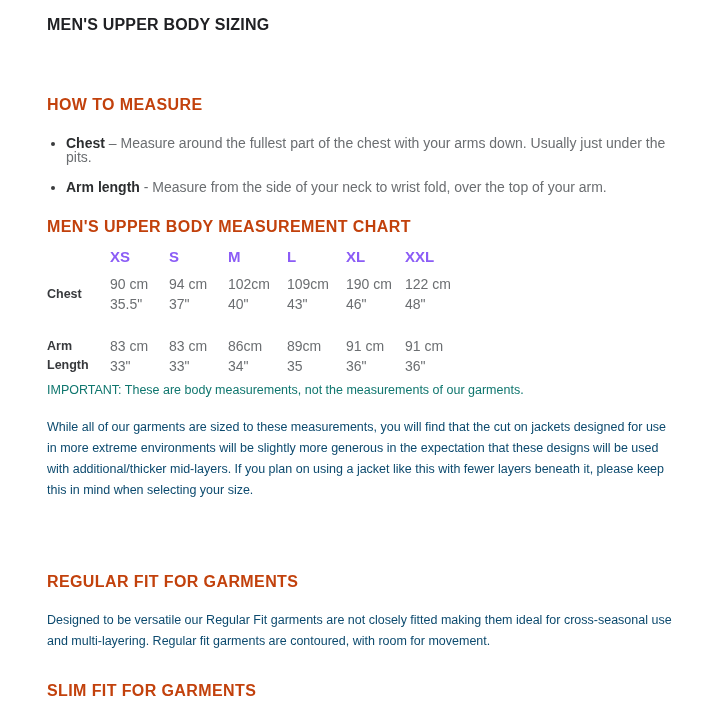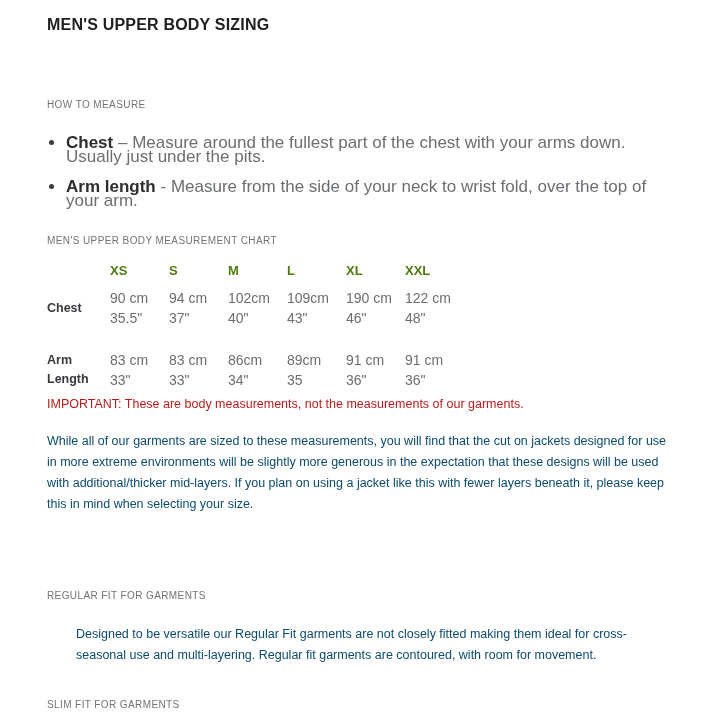--- a/index.html
+++ b/index.html
@@ -26,9 +26,9 @@
     line-height: 18px;
   }
   .section-heading {
-    font-size: 10px;
-    font-weight: 400;
-    color: #737373;
+    font-size: 16px;
+    font-weight: 700;
+    color: #c2410c;
     letter-spacing: 0.4px;
     line-height: 14px;
   }

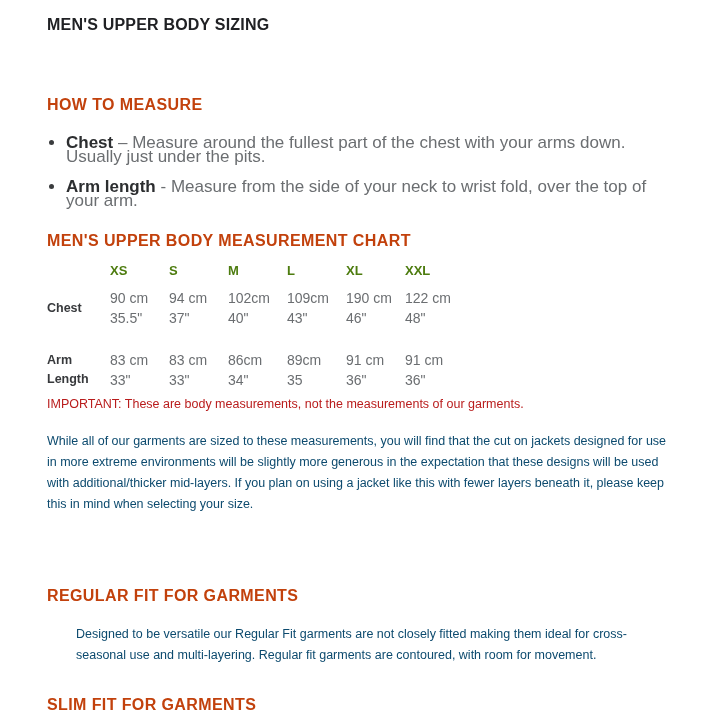--- a/index.html
+++ b/index.html
@@ -39,7 +39,7 @@
     list-style: disc outside;
   }
   .bullet-list li {
-    font-size: 17px;
+    font-size: 14px;
     line-height: 14px;
     color: #3a3c3e;
   }

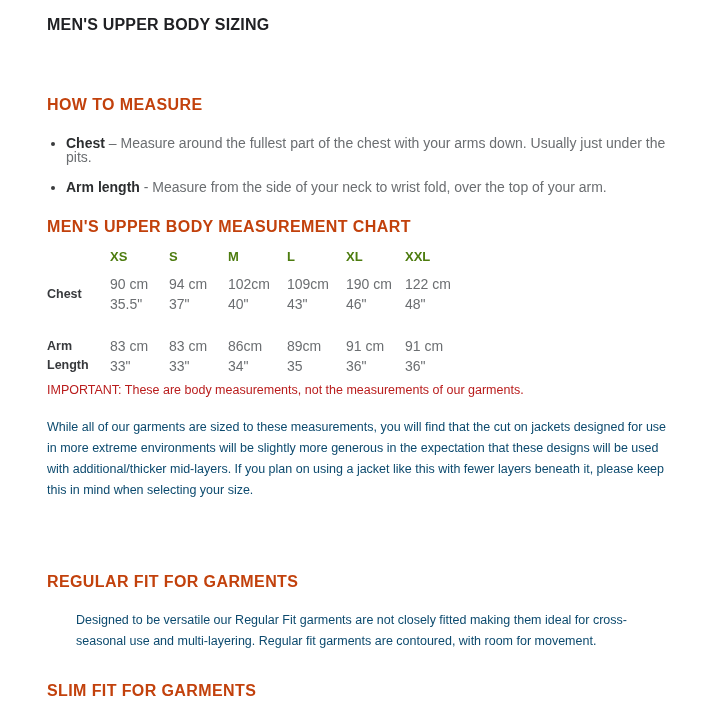--- a/index.html
+++ b/index.html
@@ -66,9 +66,9 @@
   .col-label { width: 63px; }
   .col-size  { width: 59px; }
   .size-head {
-    font-size: 13px;
-    font-weight: 700;
-    color: #4d7c0f;
+    font-size: 15px;
+    font-weight: 700;
+    color: #8b5cf6;
     padding-bottom: 10px !important;
     line-height: 14px;
   }

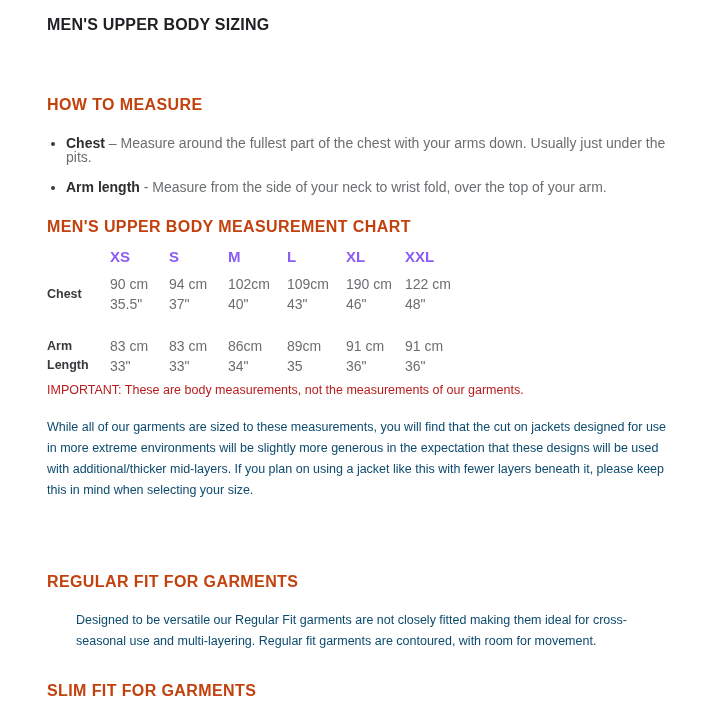--- a/index.html
+++ b/index.html
@@ -89,7 +89,7 @@
   .important-note {
     margin-top: 4px;
     font-size: 12.5px;
-    color: #b91c1c;
+    color: #0f766e;
     line-height: 21px;
   }
   .body-para {

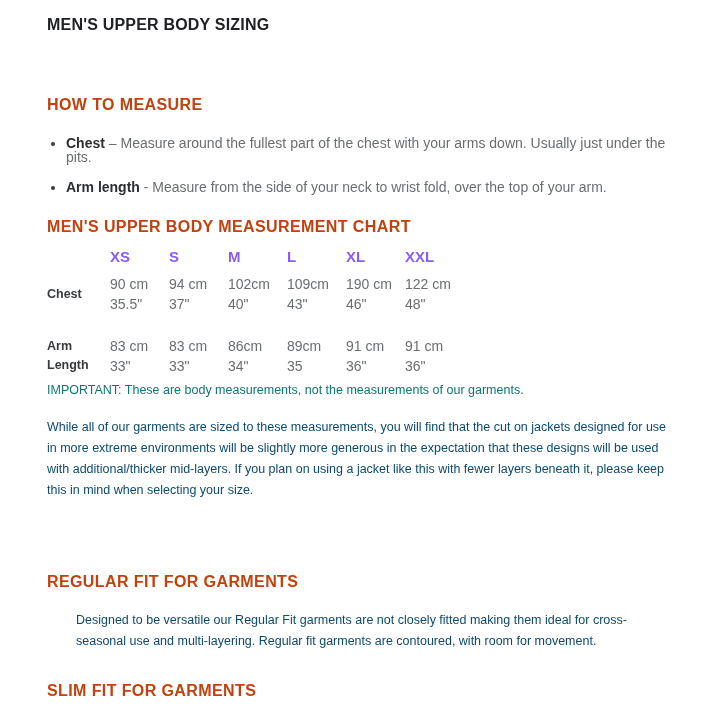--- a/index.html
+++ b/index.html
@@ -100,7 +100,7 @@
   }
   .sizing-note { margin-top: 16px; }
   .regular-heading { margin-top: 74px; }
-  .regular-para { margin-top: 21px; margin-left: 29px; }
+  .regular-para { margin-top: 21px; }
   .slim-heading { margin-top: 32px; }
   .slim-para { margin-top: 22px; }
 </style>

